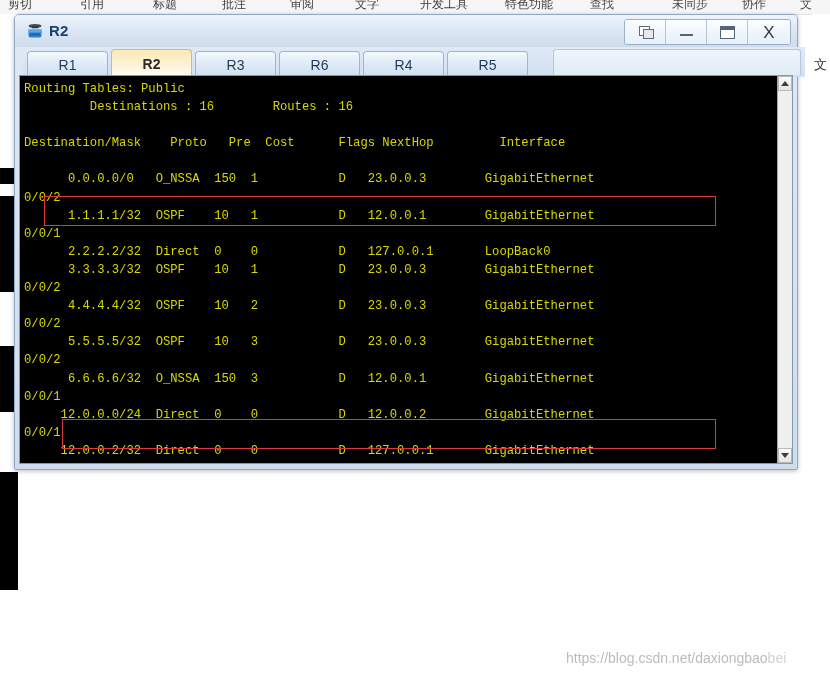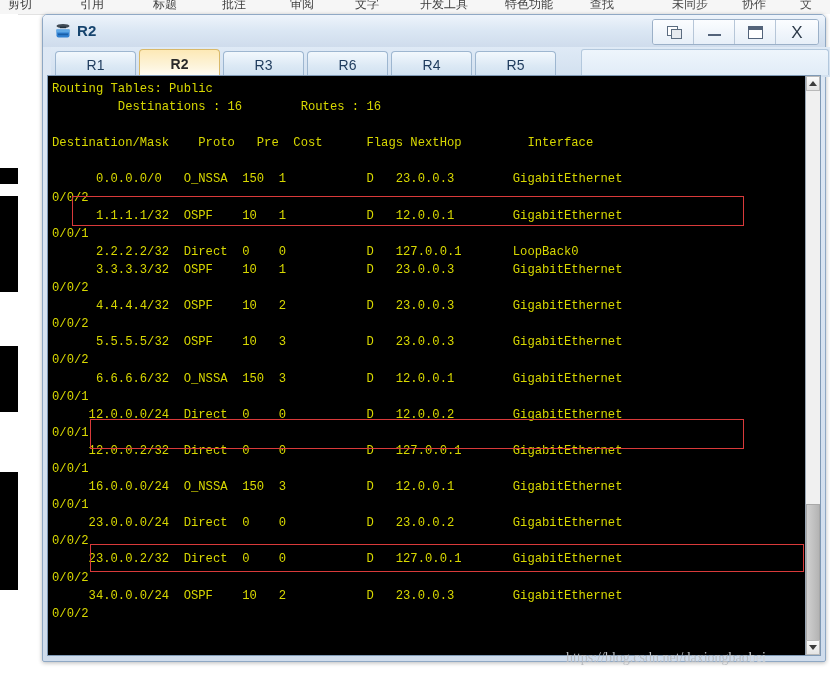--- a/index.html
+++ b/index.html
@@ -55,13 +55,12 @@
   
   .window{
     position:absolute;left:14px;top:14px;
-    width:784px;height:648px;
+    width:784px;height:456px;
     background:linear-gradient(180deg,#dfe9f5 0%, #cfdcec 100%);
     border:1px solid #8fa8c4;
     border-radius:5px 5px 2px 2px;
     box-shadow:0 1px 4px rgba(0,0,0,.28);
     box-sizing:border-box;
-    margin-left:28px;
   }
 
   

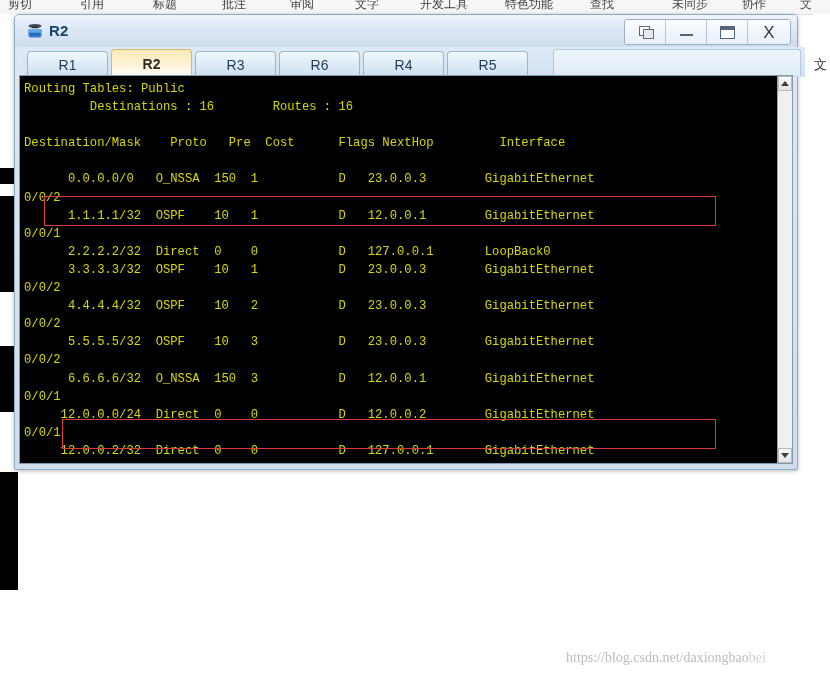--- a/index.html
+++ b/index.html
@@ -216,7 +216,7 @@
     position:absolute;left:566px;top:650px;
     font-size:14px;color:#b9bcc0;
     white-space:nowrap;
-    font-family:Liberation Serif, serif;
+    font-family:Liberation Sans, sans-serif;
   }
   .watermark .tail{color:#cfd2d6;}
 </style>

